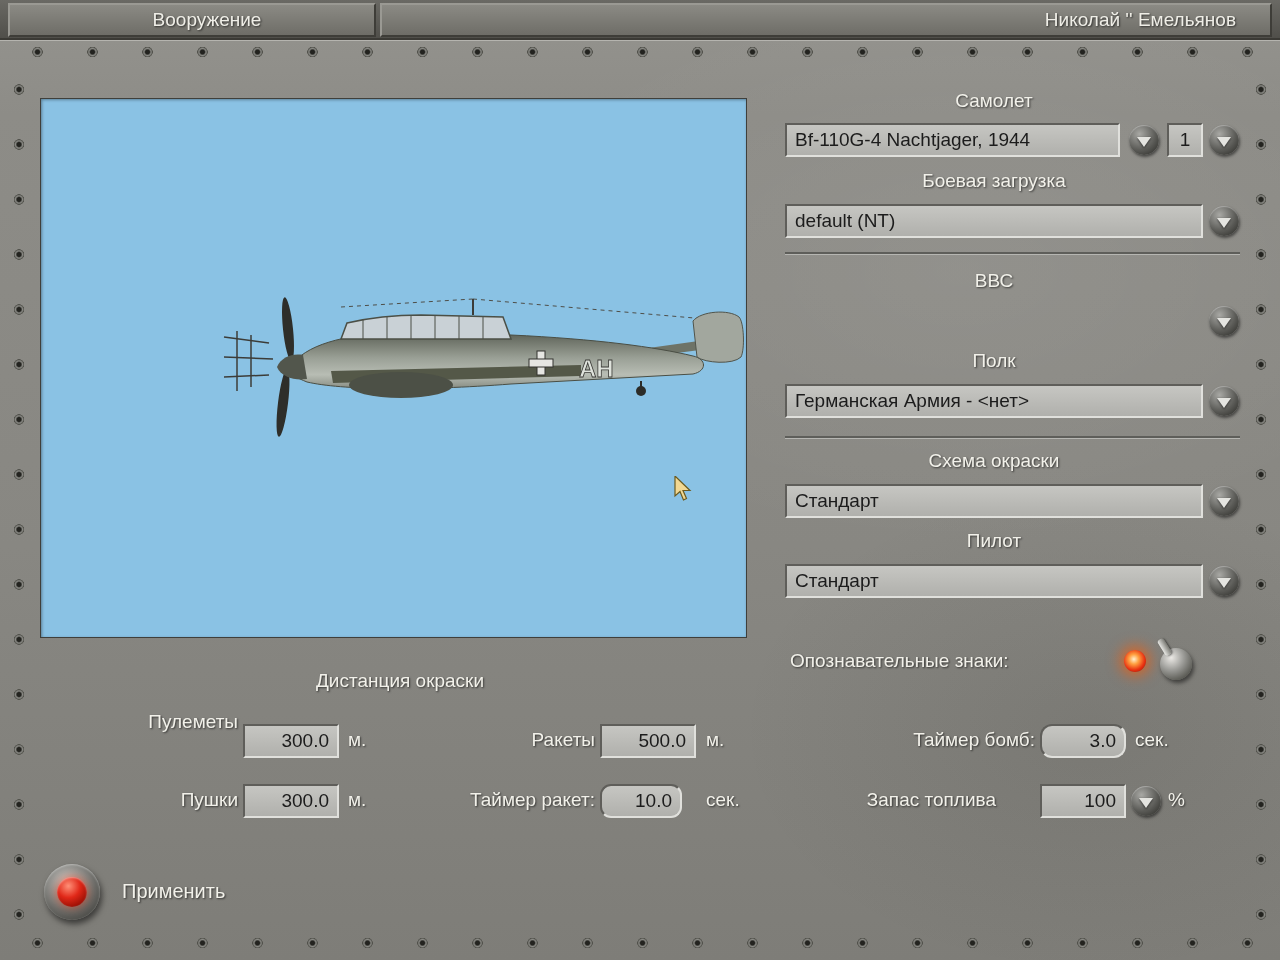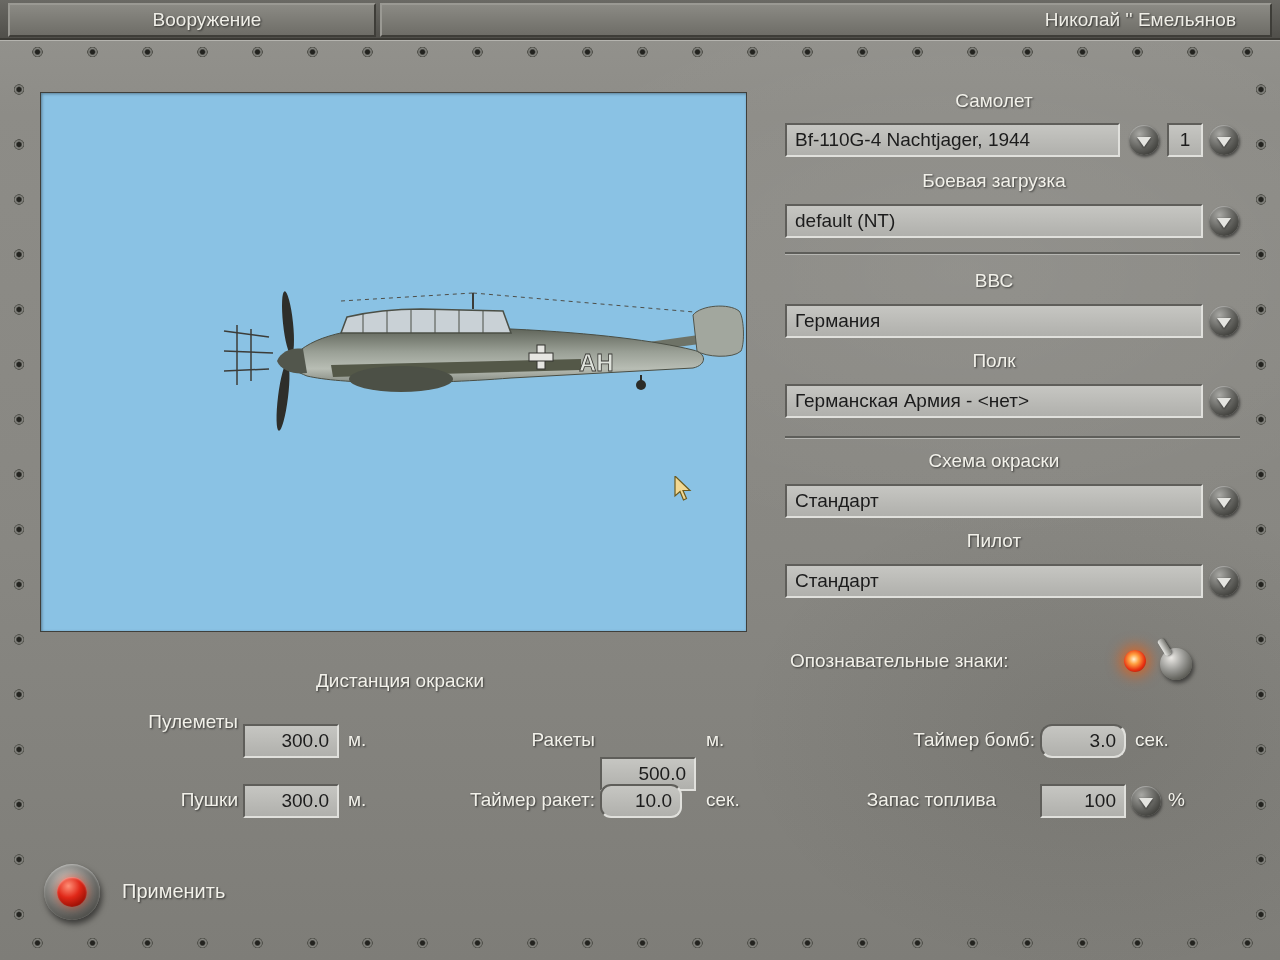--- a/index.html
+++ b/index.html
@@ -210,9 +210,6 @@
   <div class="divider" style="top:252px"></div>
 
   <div class="label center" style="left:785px;top:268px;width:418px">ВВС</div>
-  <div class="field" style="left:785px;top:304px;width:418px">
-    <span>Германия</span>
-  </div>
   <div class="arrow-btn" style="left:1209px;top:306px">
     <span class="tri"></span>
   </div>

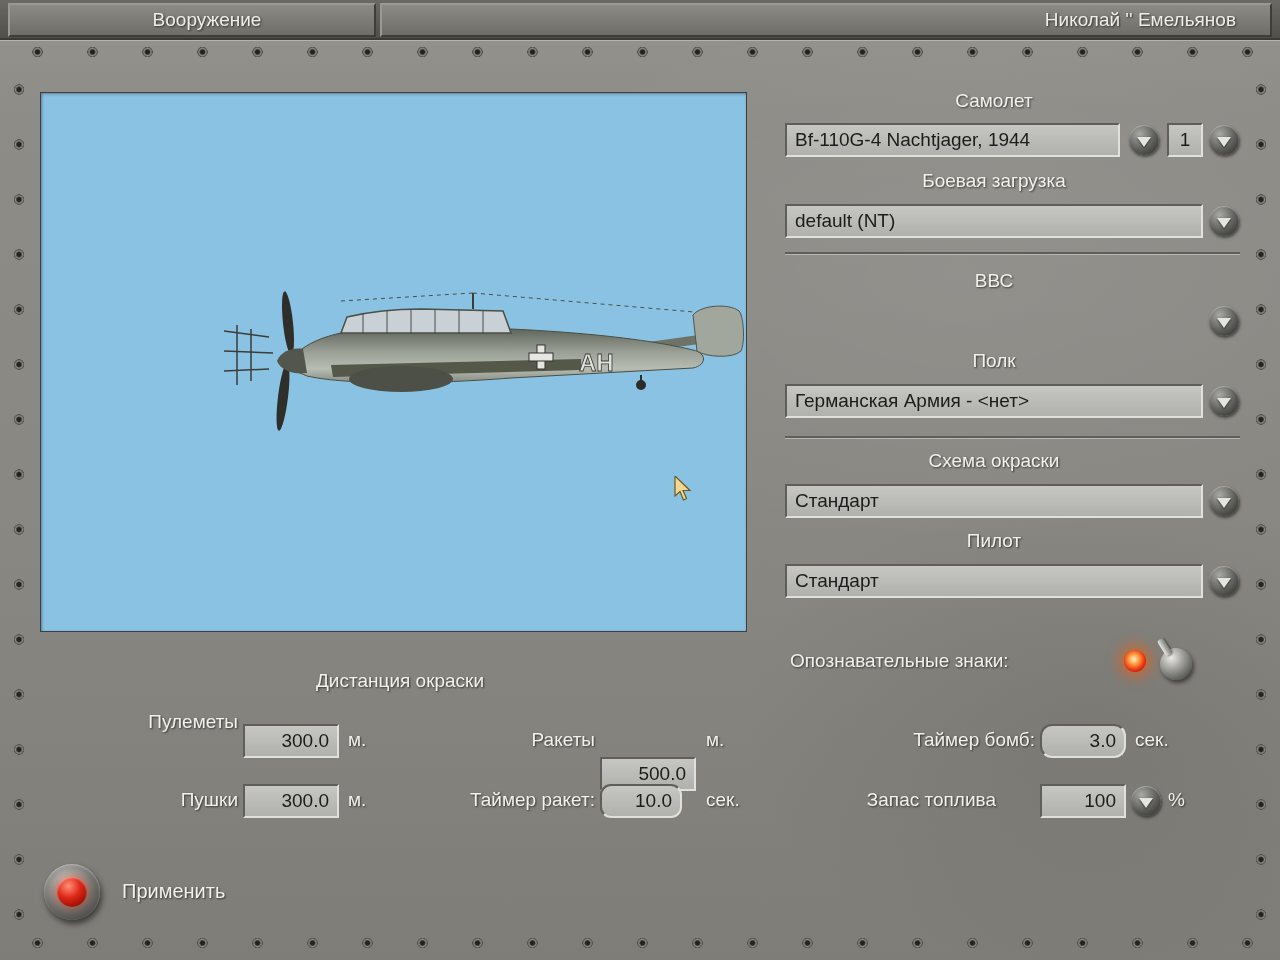--- a/index.html
+++ b/index.html
@@ -49,7 +49,7 @@
   .screws.right{right:12px;}
   
   .preview{
-    position:absolute;left:40px;top:92px;width:705px;height:538px;
+    position:absolute;left:40px;top:98px;width:705px;height:538px;
     background:#8ac2e4;border:1px solid #3f3f3b;
     box-shadow:inset 1px 1px 3px rgba(0,0,0,.35);
   }

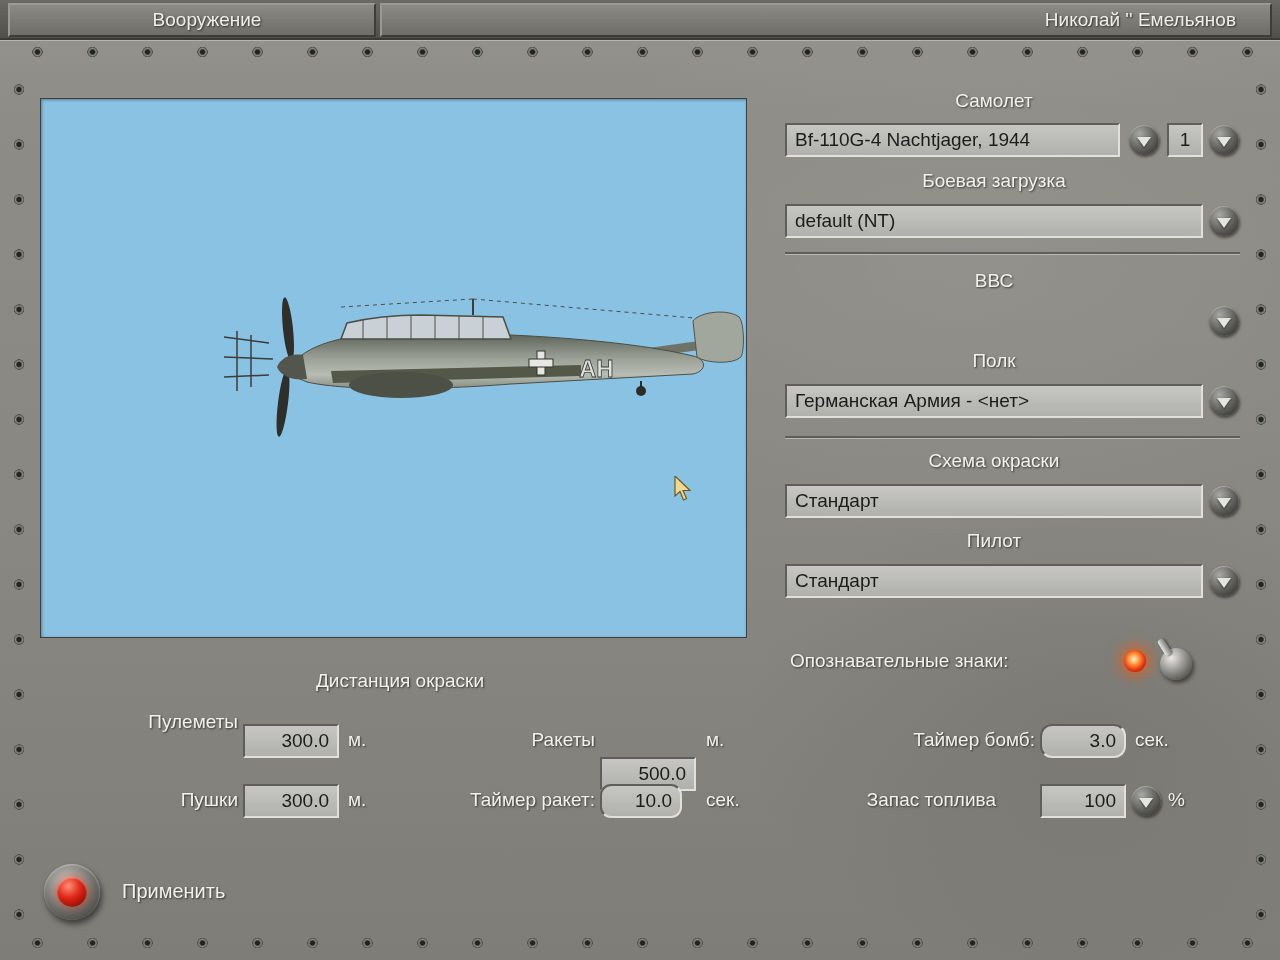--- a/index.html
+++ b/index.html
@@ -251,7 +251,7 @@
   <div class="label" style="left:348px;top:727px">м.</div>
 
   <div class="label right" style="left:420px;top:727px;width:175px">Ракеты</div>
-  <input class="field" style="left: 600px; top: 724px; width: 96px; margin-top: 33px;" value="500.0">
+  <input class="field" style="left: 600px; top: 724px; width: 96px;" value="500.0">
   <div class="label" style="left:706px;top:727px">м.</div>
 
   <div class="label right" style="left:845px;top:727px;width:190px">Таймер бомб:</div>

